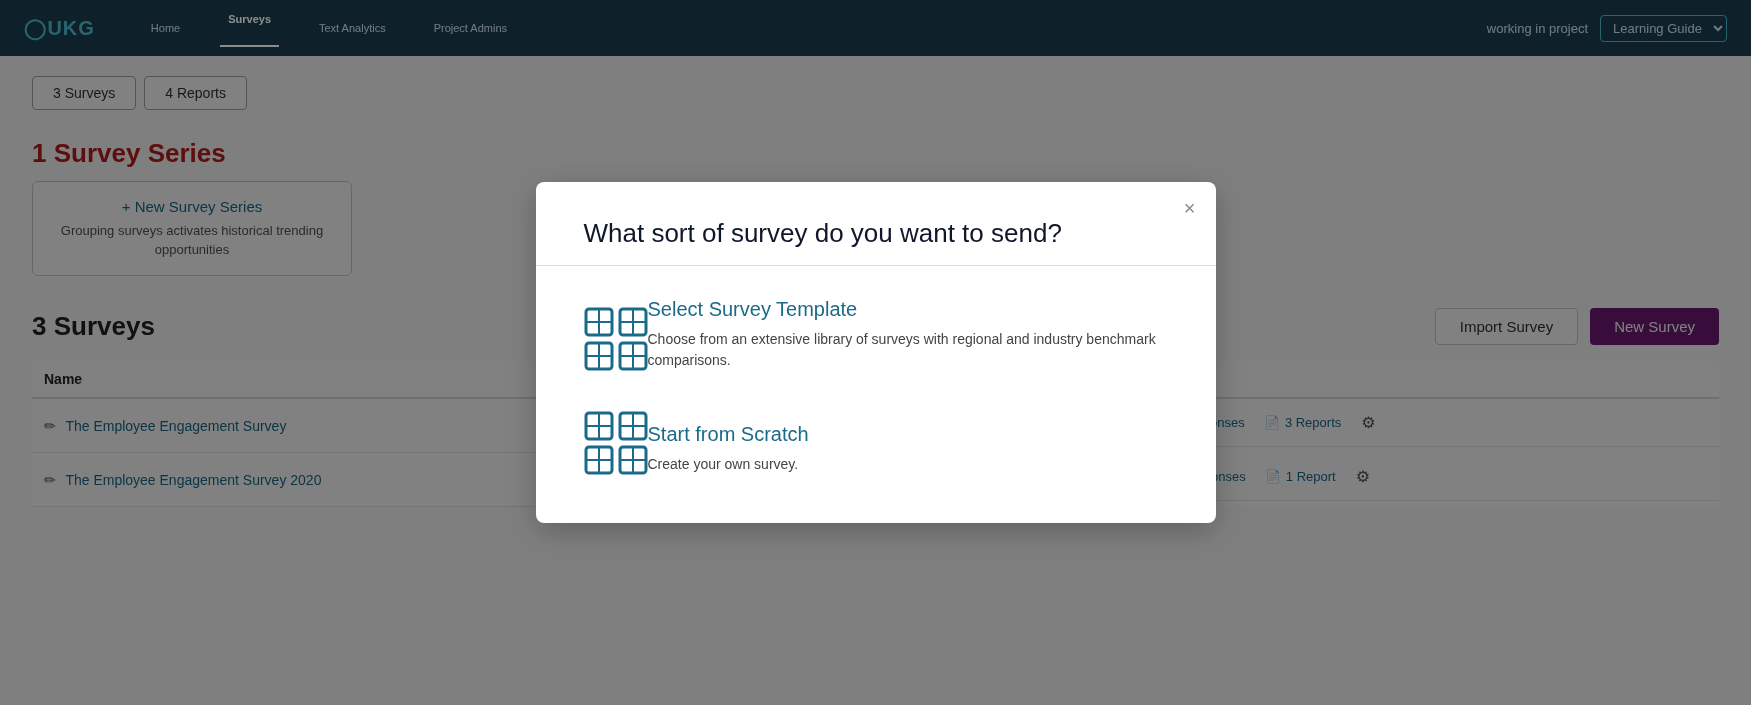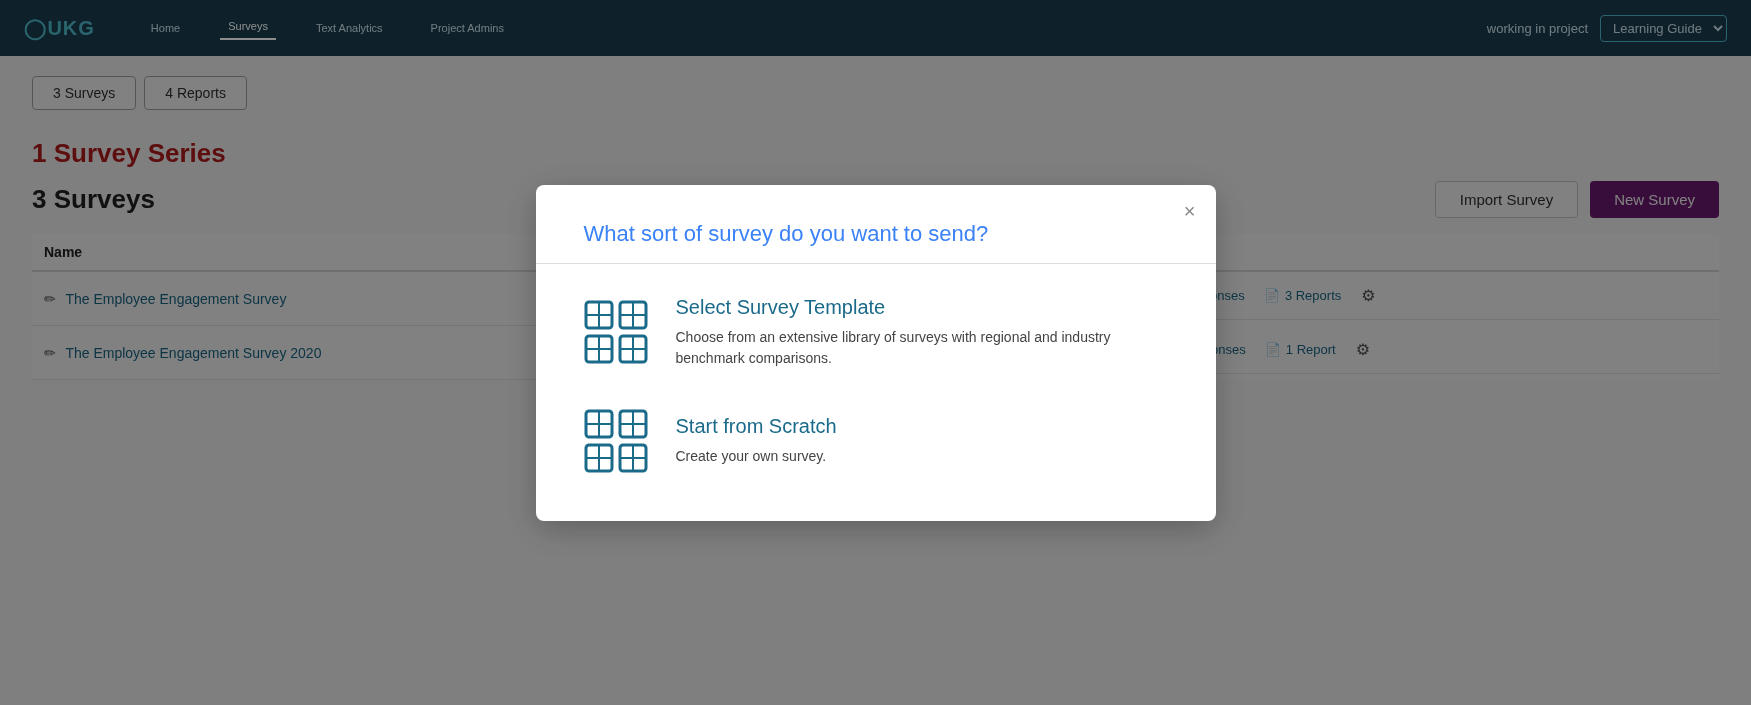--- a/index.html
+++ b/index.html
@@ -33,9 +33,9 @@
     }
     .nav-link.active {
       color: white;
-      font-weight: 400;
+      font-weight: 700;
       border-bottom: 2px solid white;
-      padding-bottom: 6px;
+      padding-bottom: 20px;
     }
     .navbar-right {
       margin-left: auto;

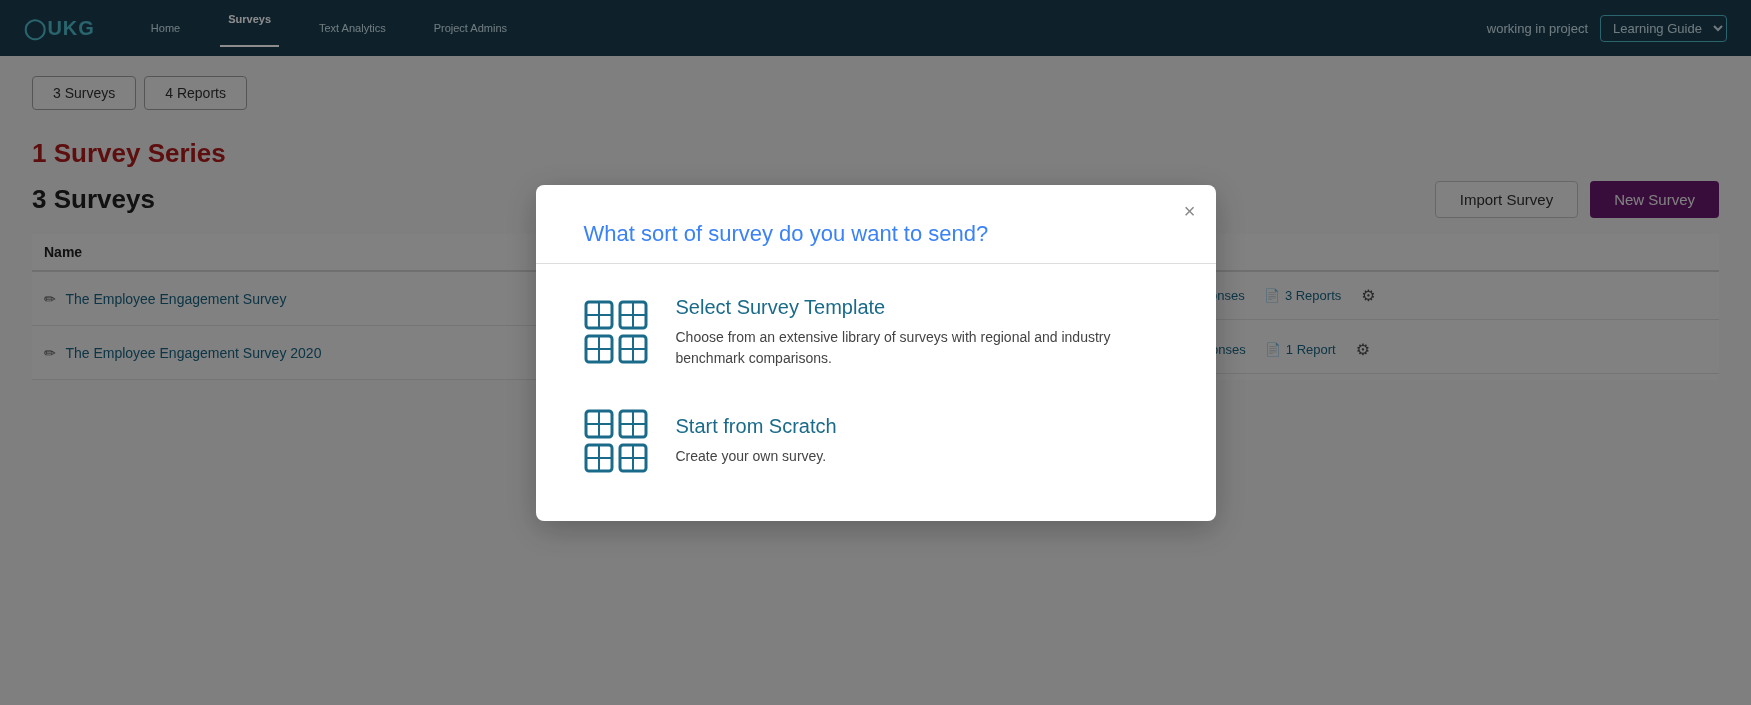--- a/index.html
+++ b/index.html
@@ -310,6 +310,10 @@
 
   <div>
     <div class="section-title">1 Survey Series</div>
+    <div class="survey-series-card">
+      <a class="new-series-link">+ New Survey Series</a>
+      <span class="series-hint">Grouping surveys activates historical trending opportunities</span>
+    </div>
   </div>
 
   <div class="surveys-header">

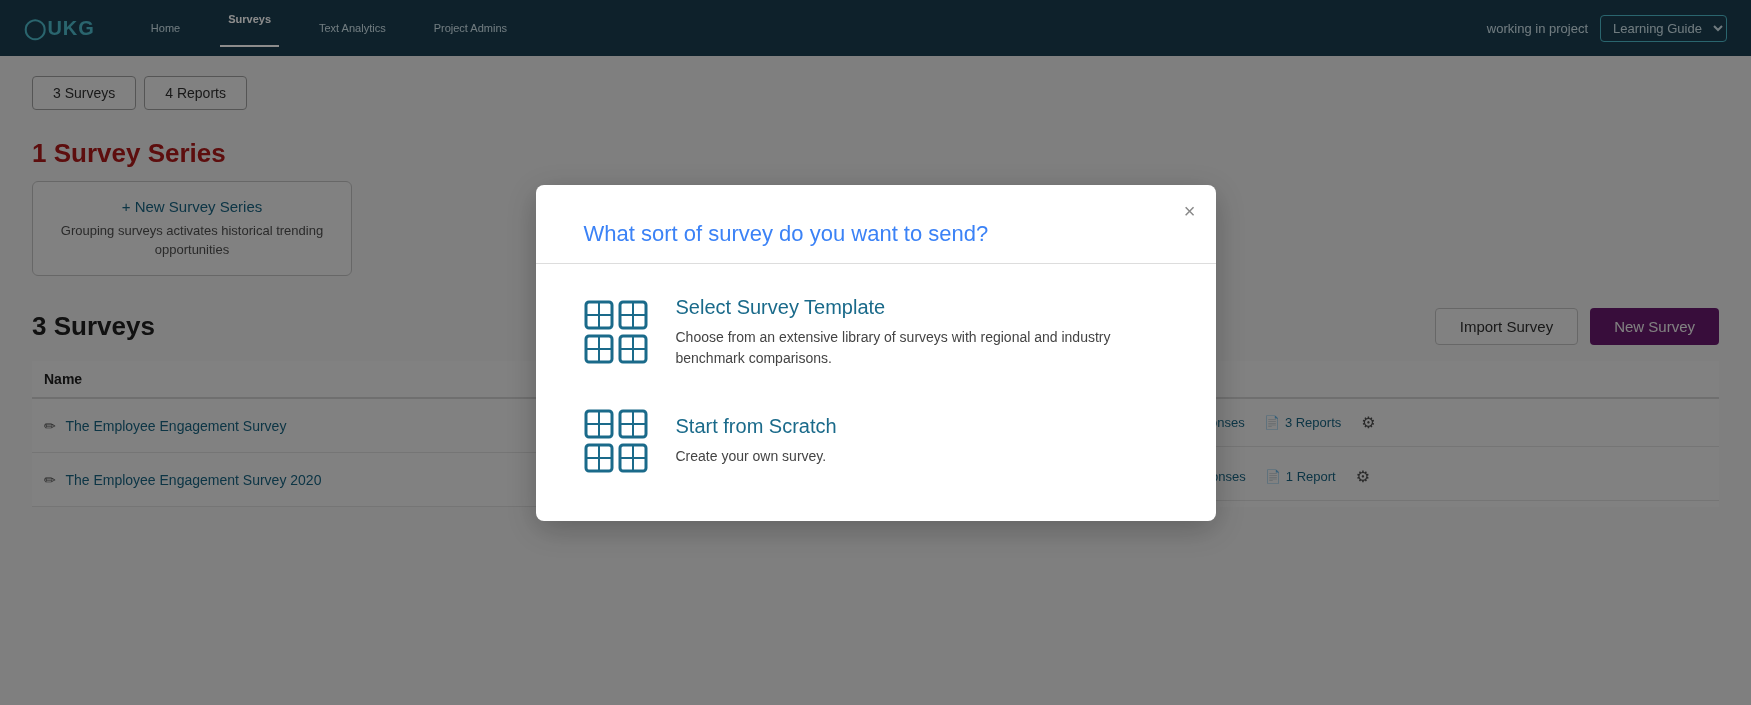--- a/index.html
+++ b/index.html
@@ -233,9 +233,9 @@
       box-shadow: 0 8px 32px rgba(0,0,0,0.25);
     }
     .modal-title {
-      font-size: 22px;
+      font-size: 26px;
       font-weight: 500;
-      color: #3b82f6;
+      color: #0f172a;
       margin-bottom: 16px;
     }
     .modal-close {

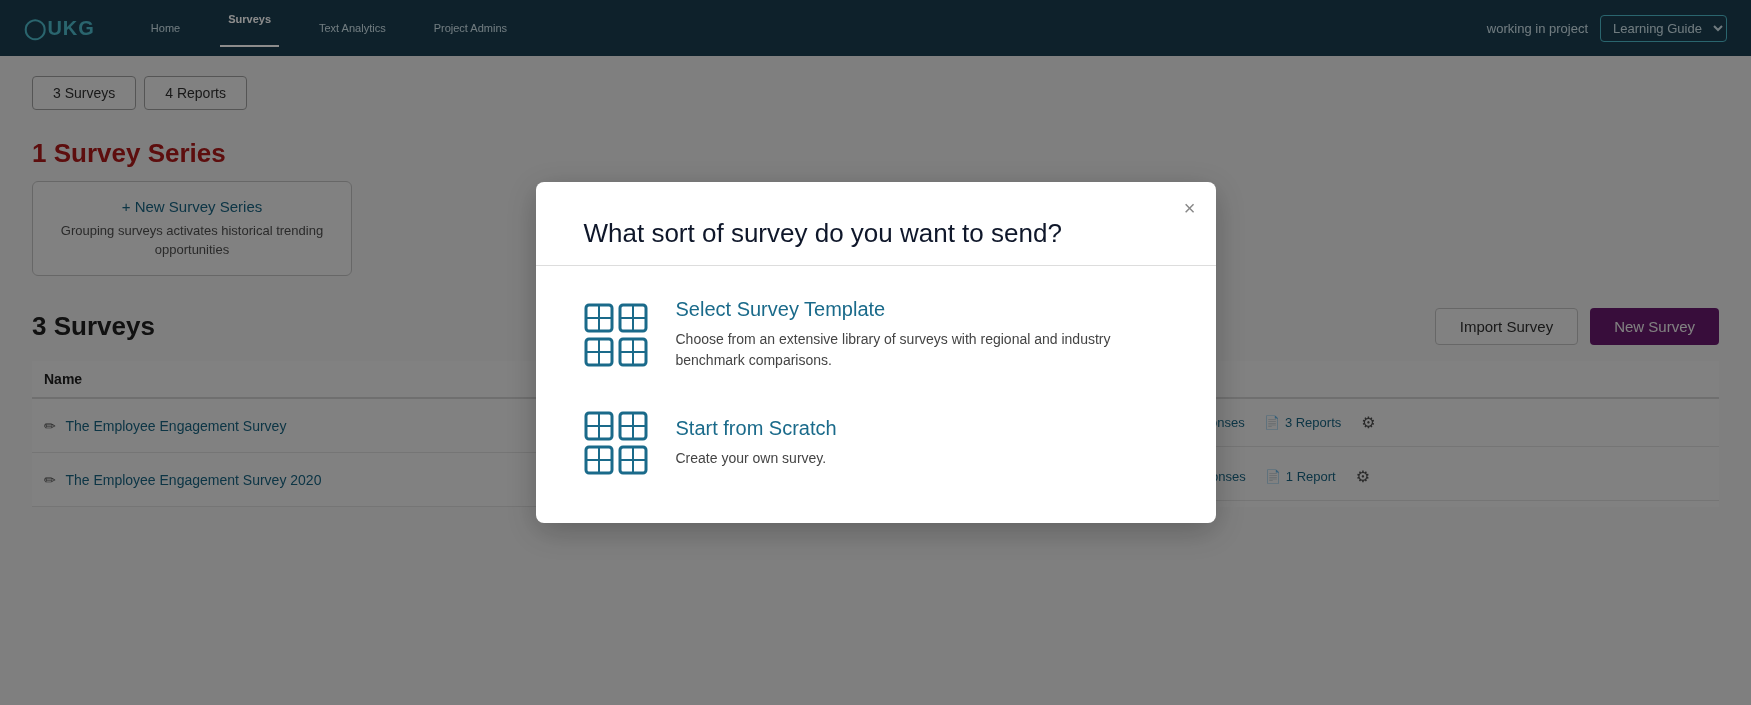--- a/index.html
+++ b/index.html
@@ -256,8 +256,7 @@
     }
     .modal-option {
       display: flex;
-      align-items: center;
-      gap: 28px;
+      align-items: flex-end;
       margin-bottom: 40px;
       cursor: pointer;
     }

